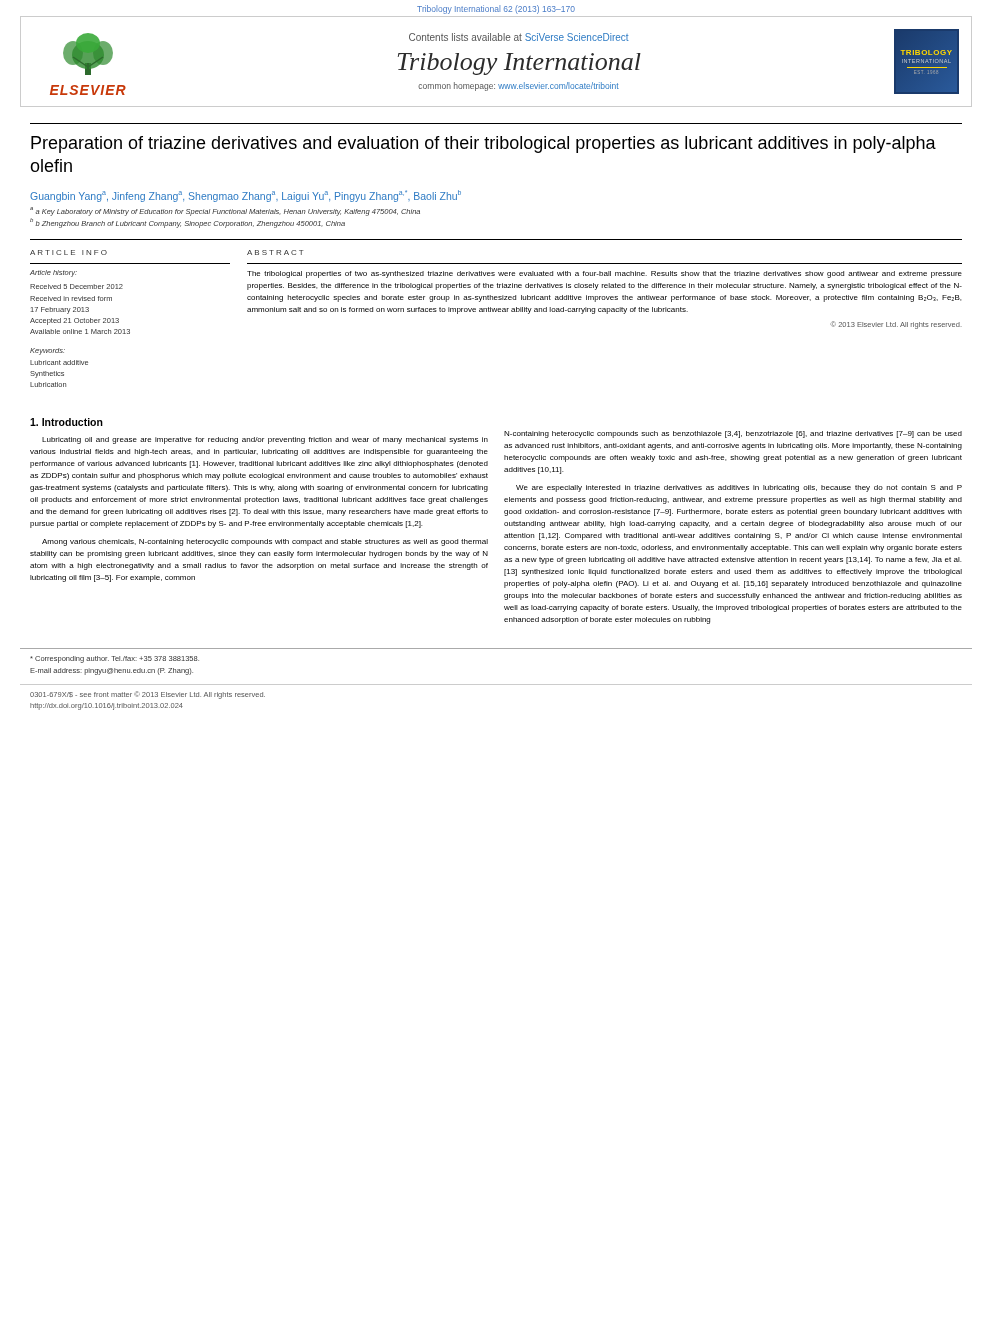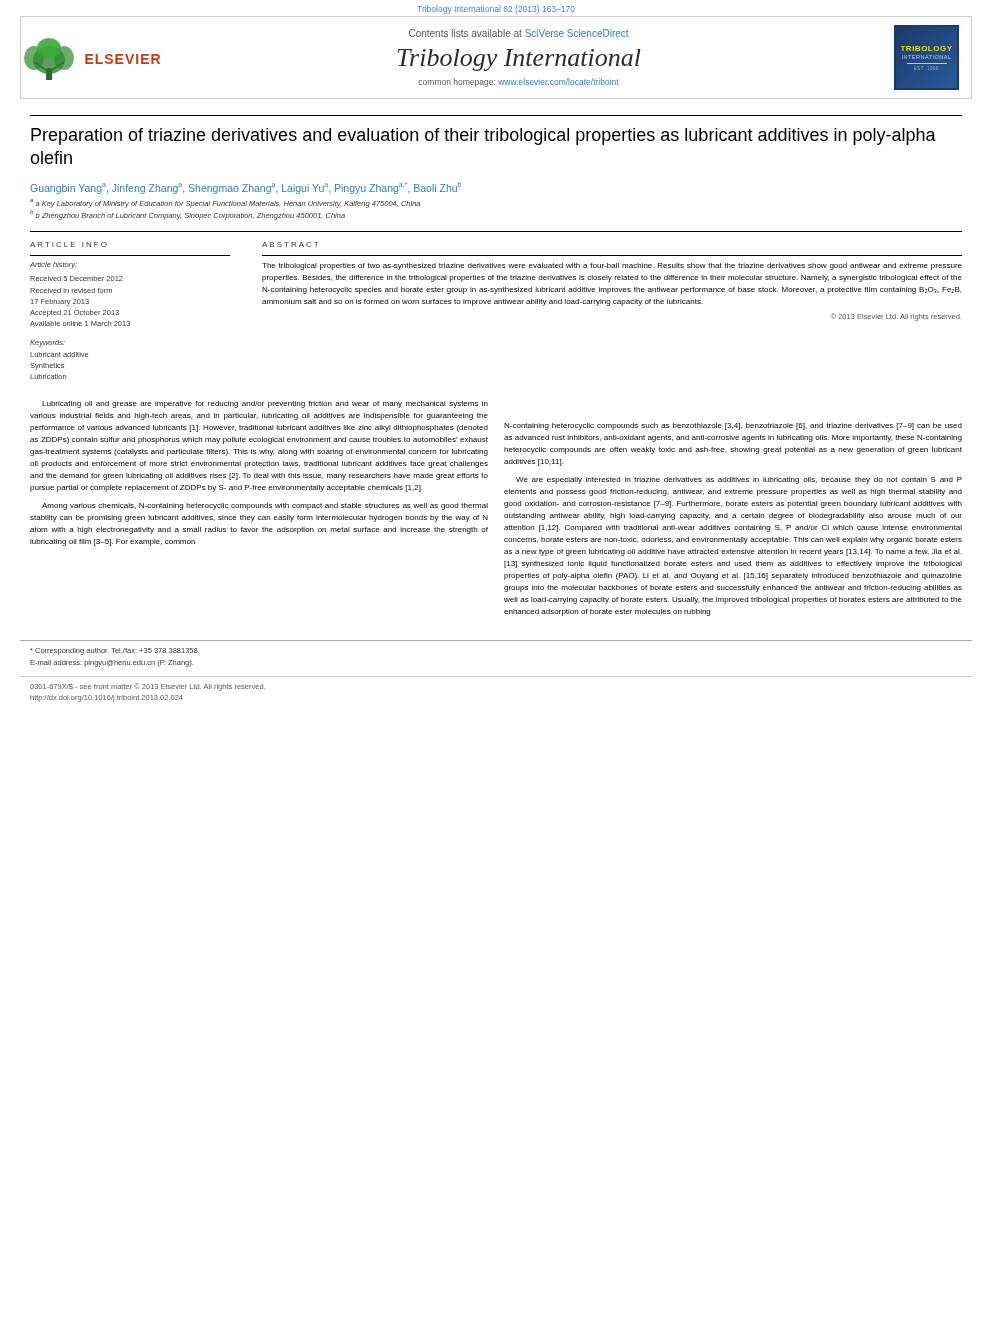--- a/index.html
+++ b/index.html
@@ -38,8 +38,9 @@
 
     .elsevier-logo {
       display: flex;
-      flex-direction: row;
+      flex-direction: column;
       align-items: center;
+      font-style: italic;
     }
 
     .elsevier-tree {

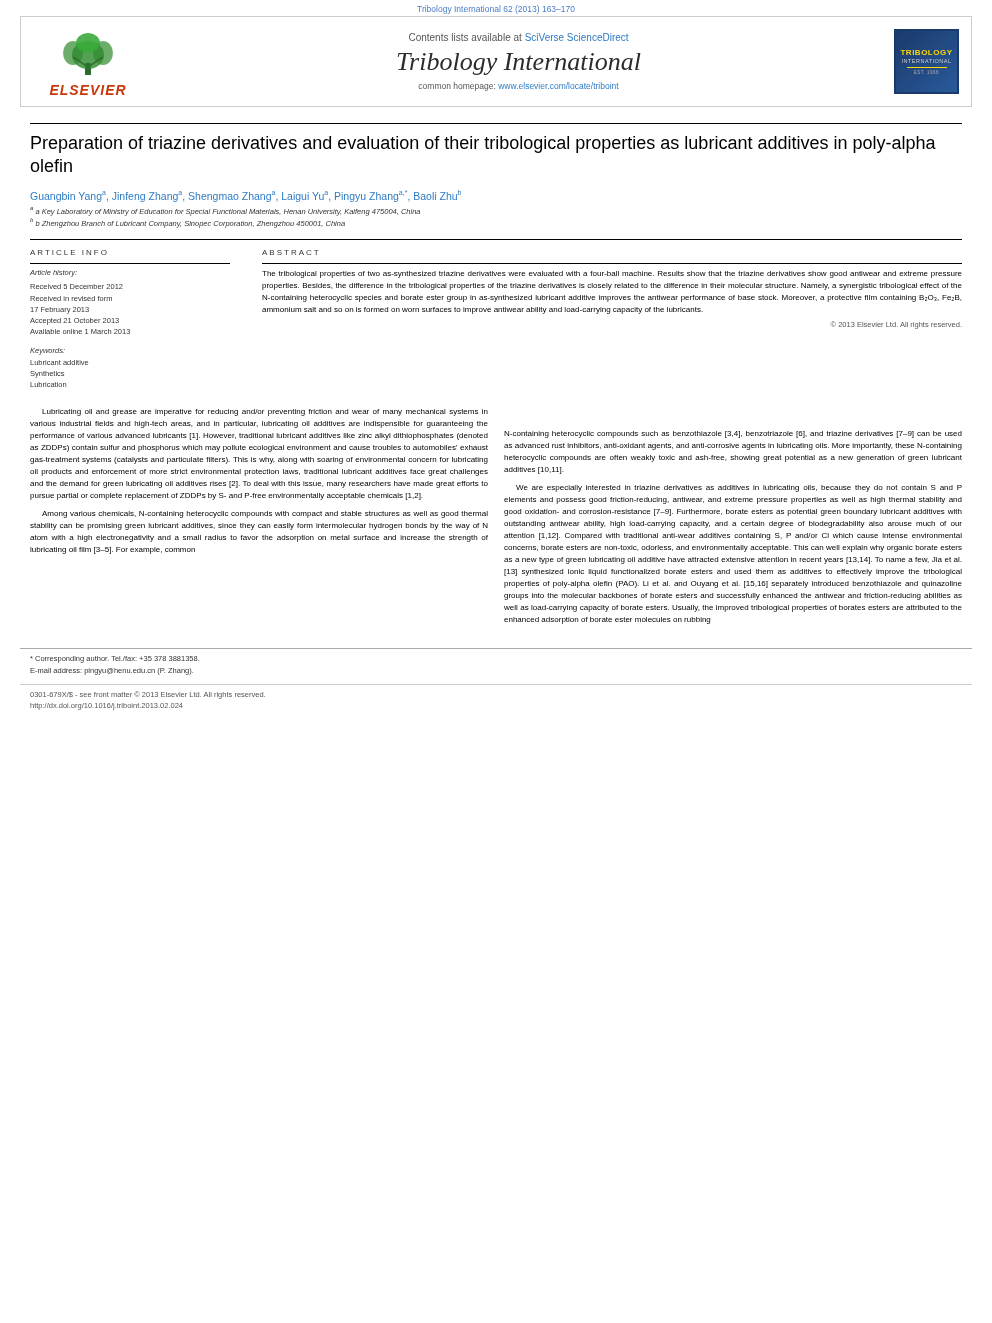--- a/index.html
+++ b/index.html
@@ -169,7 +169,7 @@
 
     .two-column {
       display: flex;
-      gap: 32px;
+      gap: 17px;
       margin-top: 8px;
     }
 

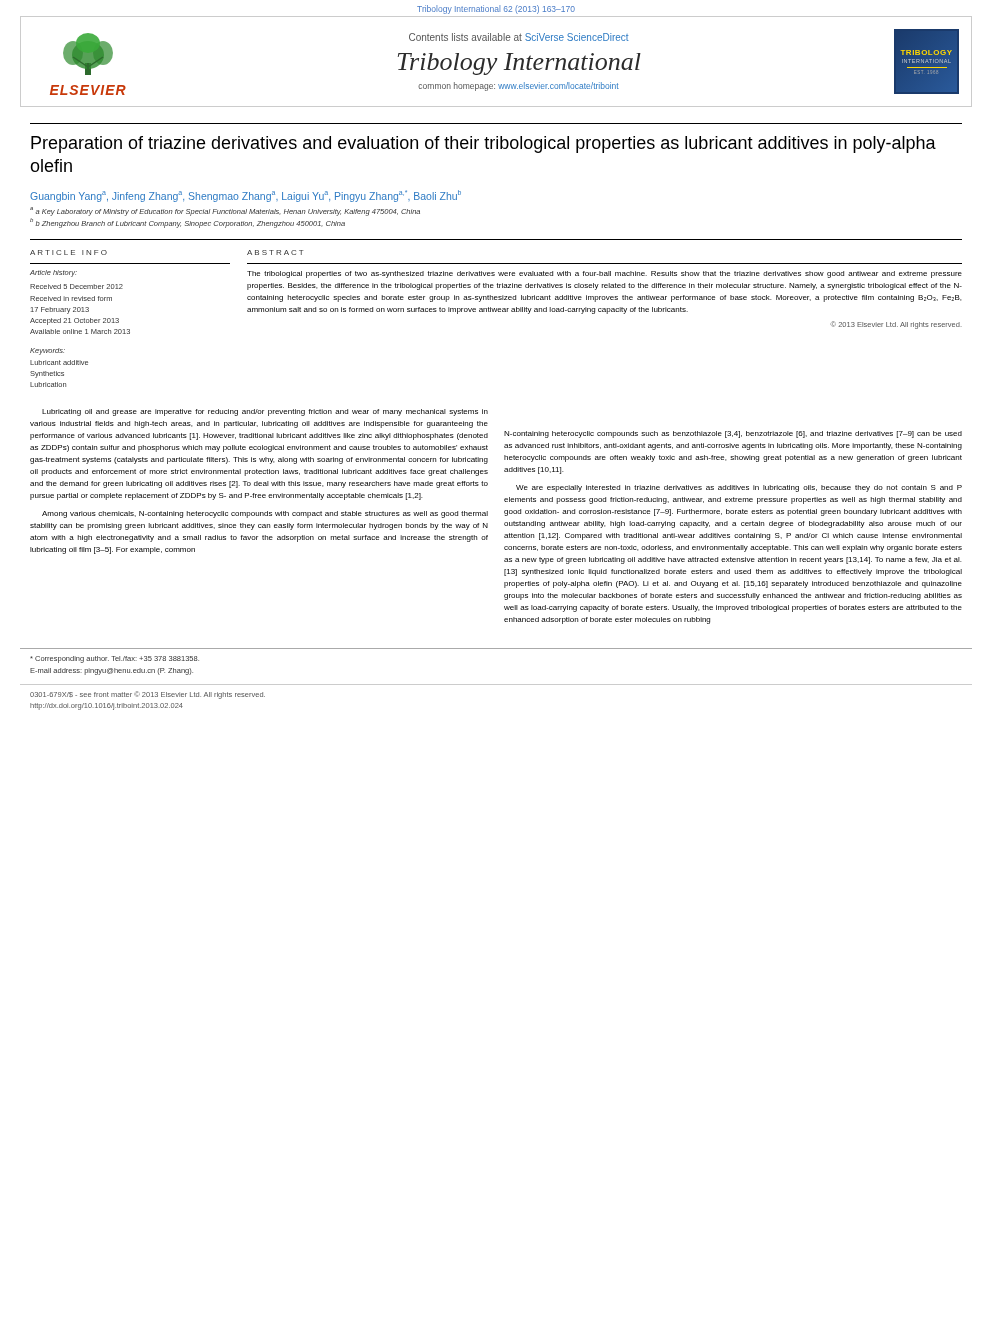--- a/index.html
+++ b/index.html
@@ -407,6 +407,7 @@
 <div class="main-body">
 
   <div class="body-col-left">
+    <div class="section-heading">1.  Introduction</div>
     <div class="body-para">Lubricating oil and grease are imperative for reducing and/or preventing friction and wear of many mechanical systems in various industrial fields and high-tech areas, and in particular, lubricating oil additives are indispensible for guaranteeing the performance of various advanced lubricants [1]. However, traditional lubricant additives like zinc alkyl dithiophosphates (denoted as ZDDPs) contain sulfur and phosphorus which may pollute ecological environment and cause troubles to automobiles' exhaust gas-treatment systems (catalysts and particulate filters). This is why, along with soaring of environmental concern for lubricating oil products and enforcement of more strict environmental protection laws, traditional lubricant additives face great challenges and the demand for green lubricating oil additives rises [2]. To deal with this issue, many researchers have made great efforts to pursue partial or complete replacement of ZDDPs by S- and P-free environmentally acceptable chemicals [1,2].</div>
     <div class="body-para">Among various chemicals, N-containing heterocyclic compounds with compact and stable structures as well as good thermal stability can be promising green lubricant additives, since they can easily form intermolecular hydrogen bonds by the way of N atom with a high electronegativity and a small radius to favor the adsorption on metal surface and increase the strength of lubricating oil film [3–5]. For example, common</div>
   </div>

